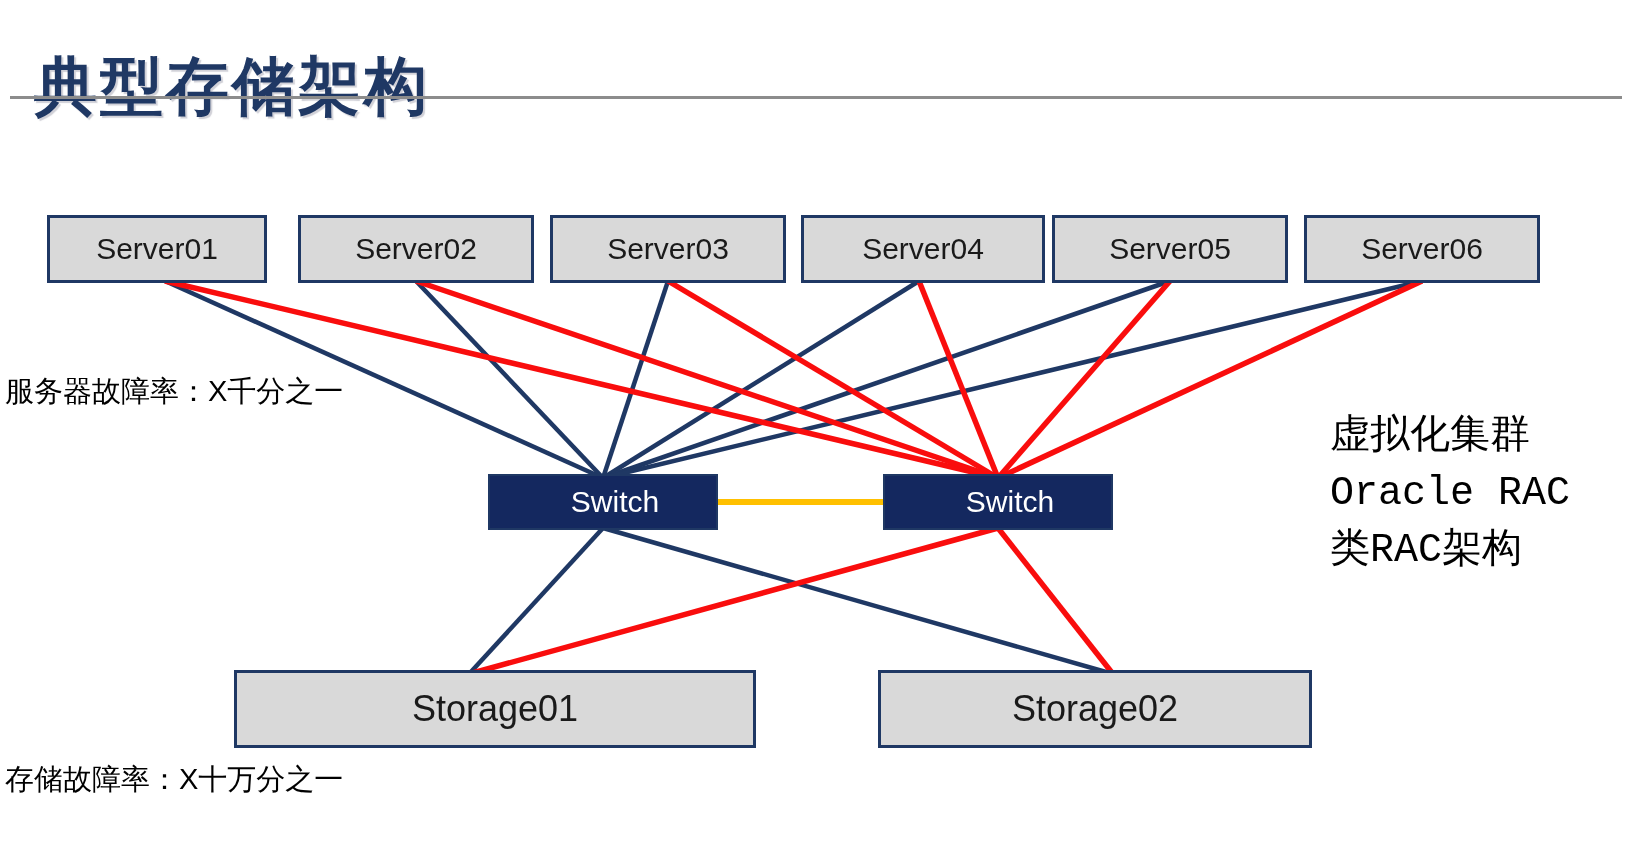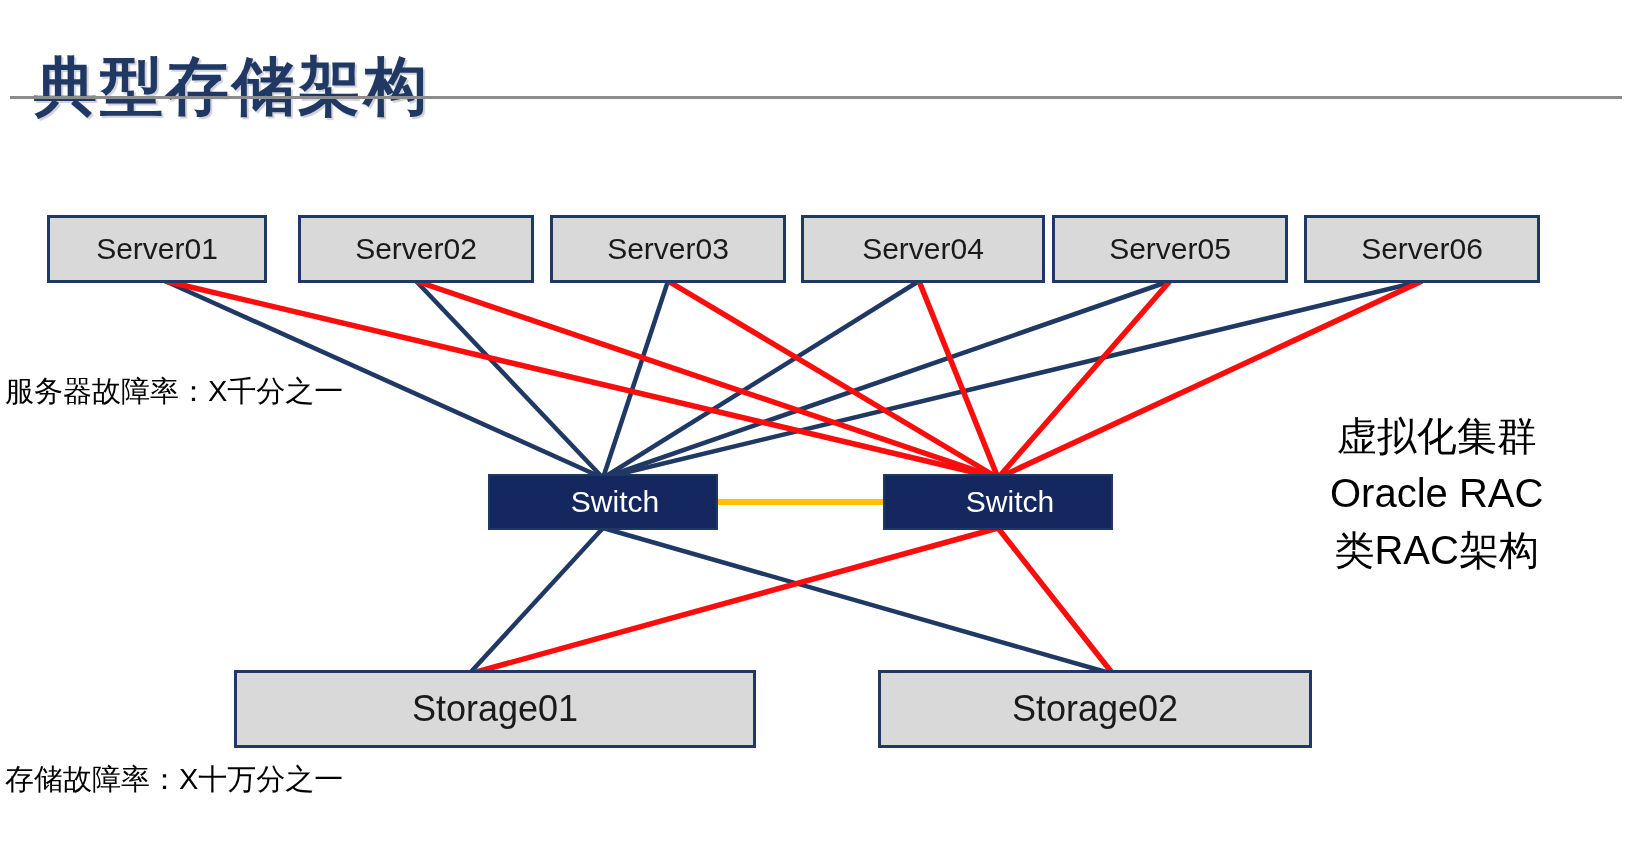--- a/index.html
+++ b/index.html
@@ -14,7 +14,6 @@
     height: 847px;
     background: #ffffff;
     overflow: hidden;
-    text-align: center;
   }
   #wires {
     position: absolute;

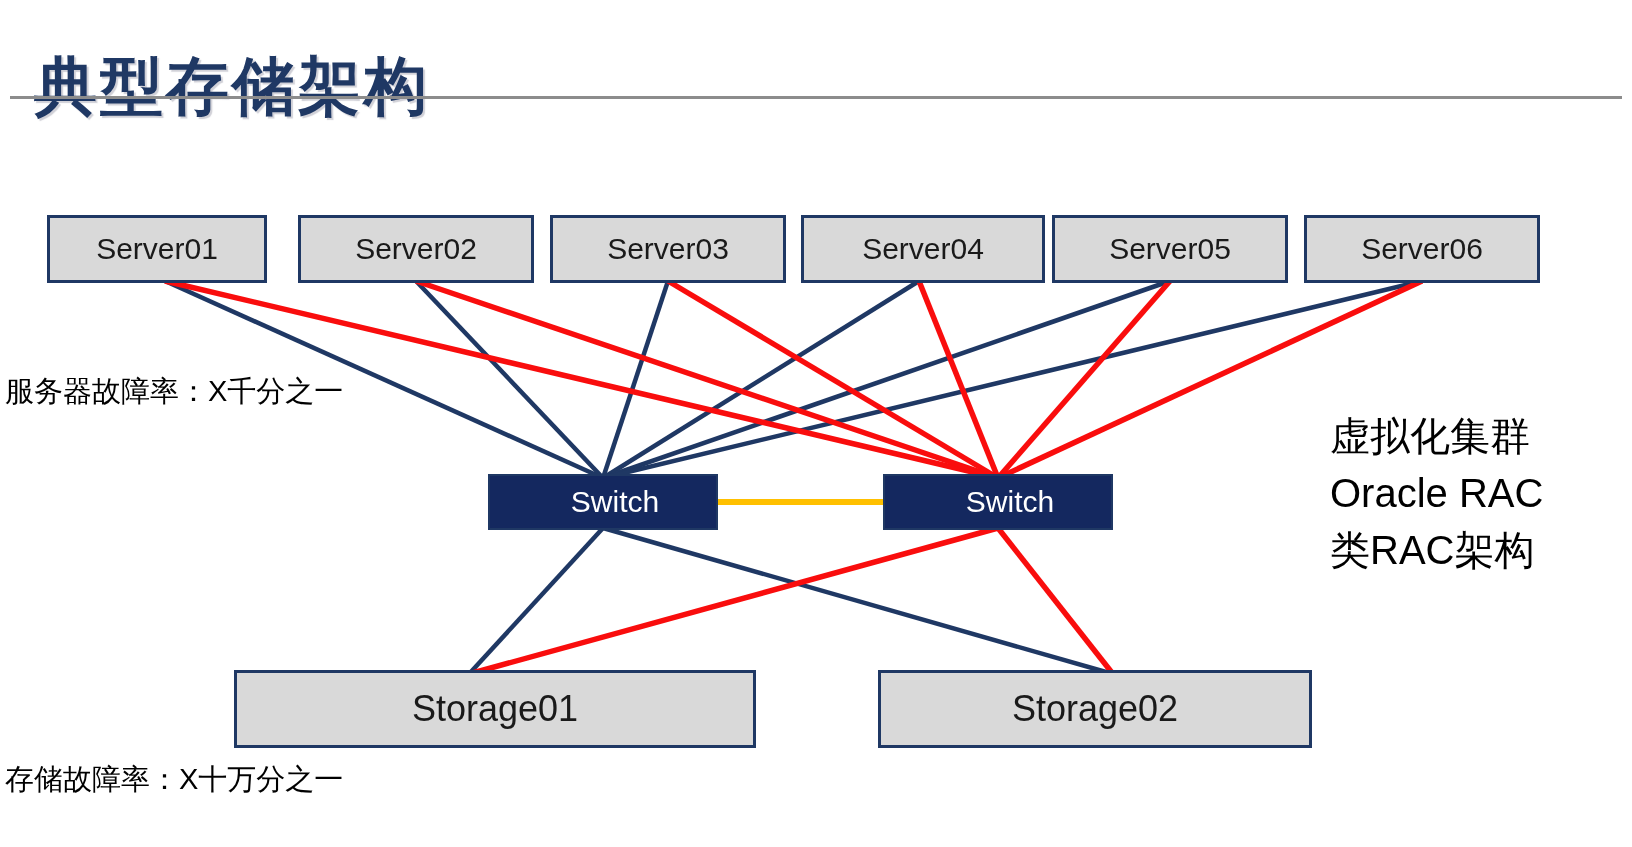--- a/index.html
+++ b/index.html
@@ -60,6 +60,7 @@
     line-height: 57px;
     z-index: 3;
     white-space: nowrap;
+    font-family: Liberation Mono, monospace;
   }
   .node {
     position: absolute;

